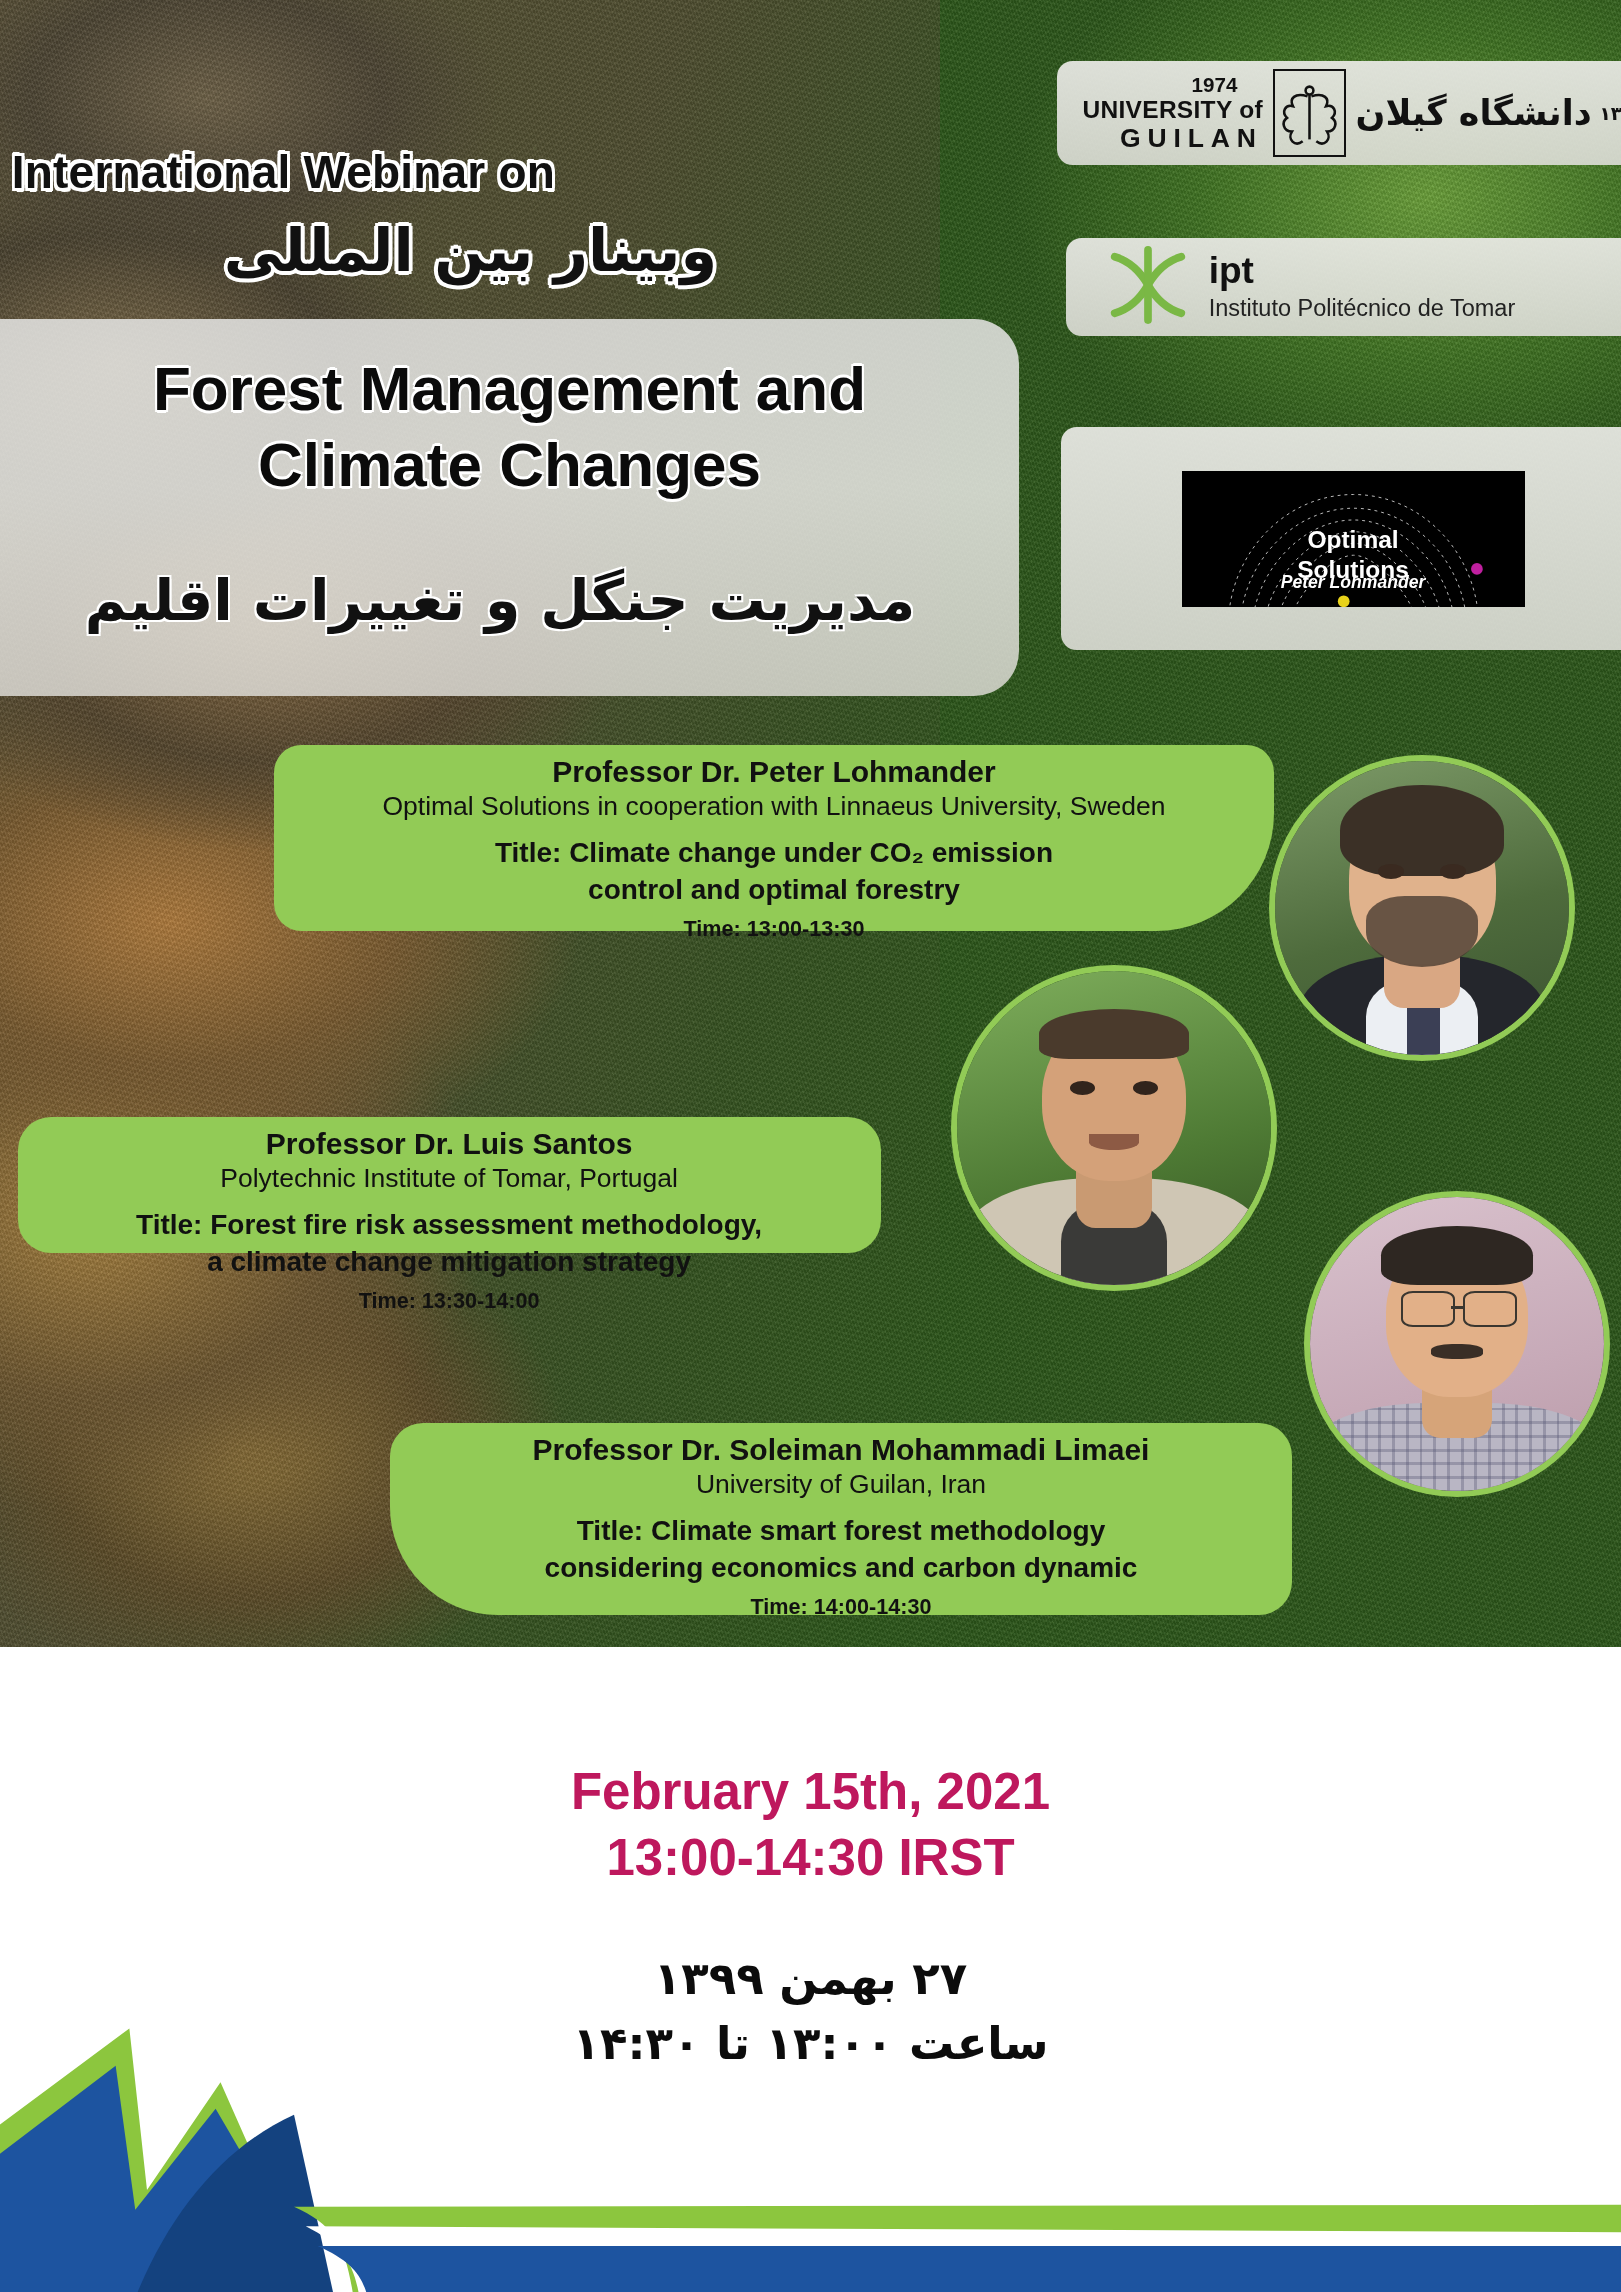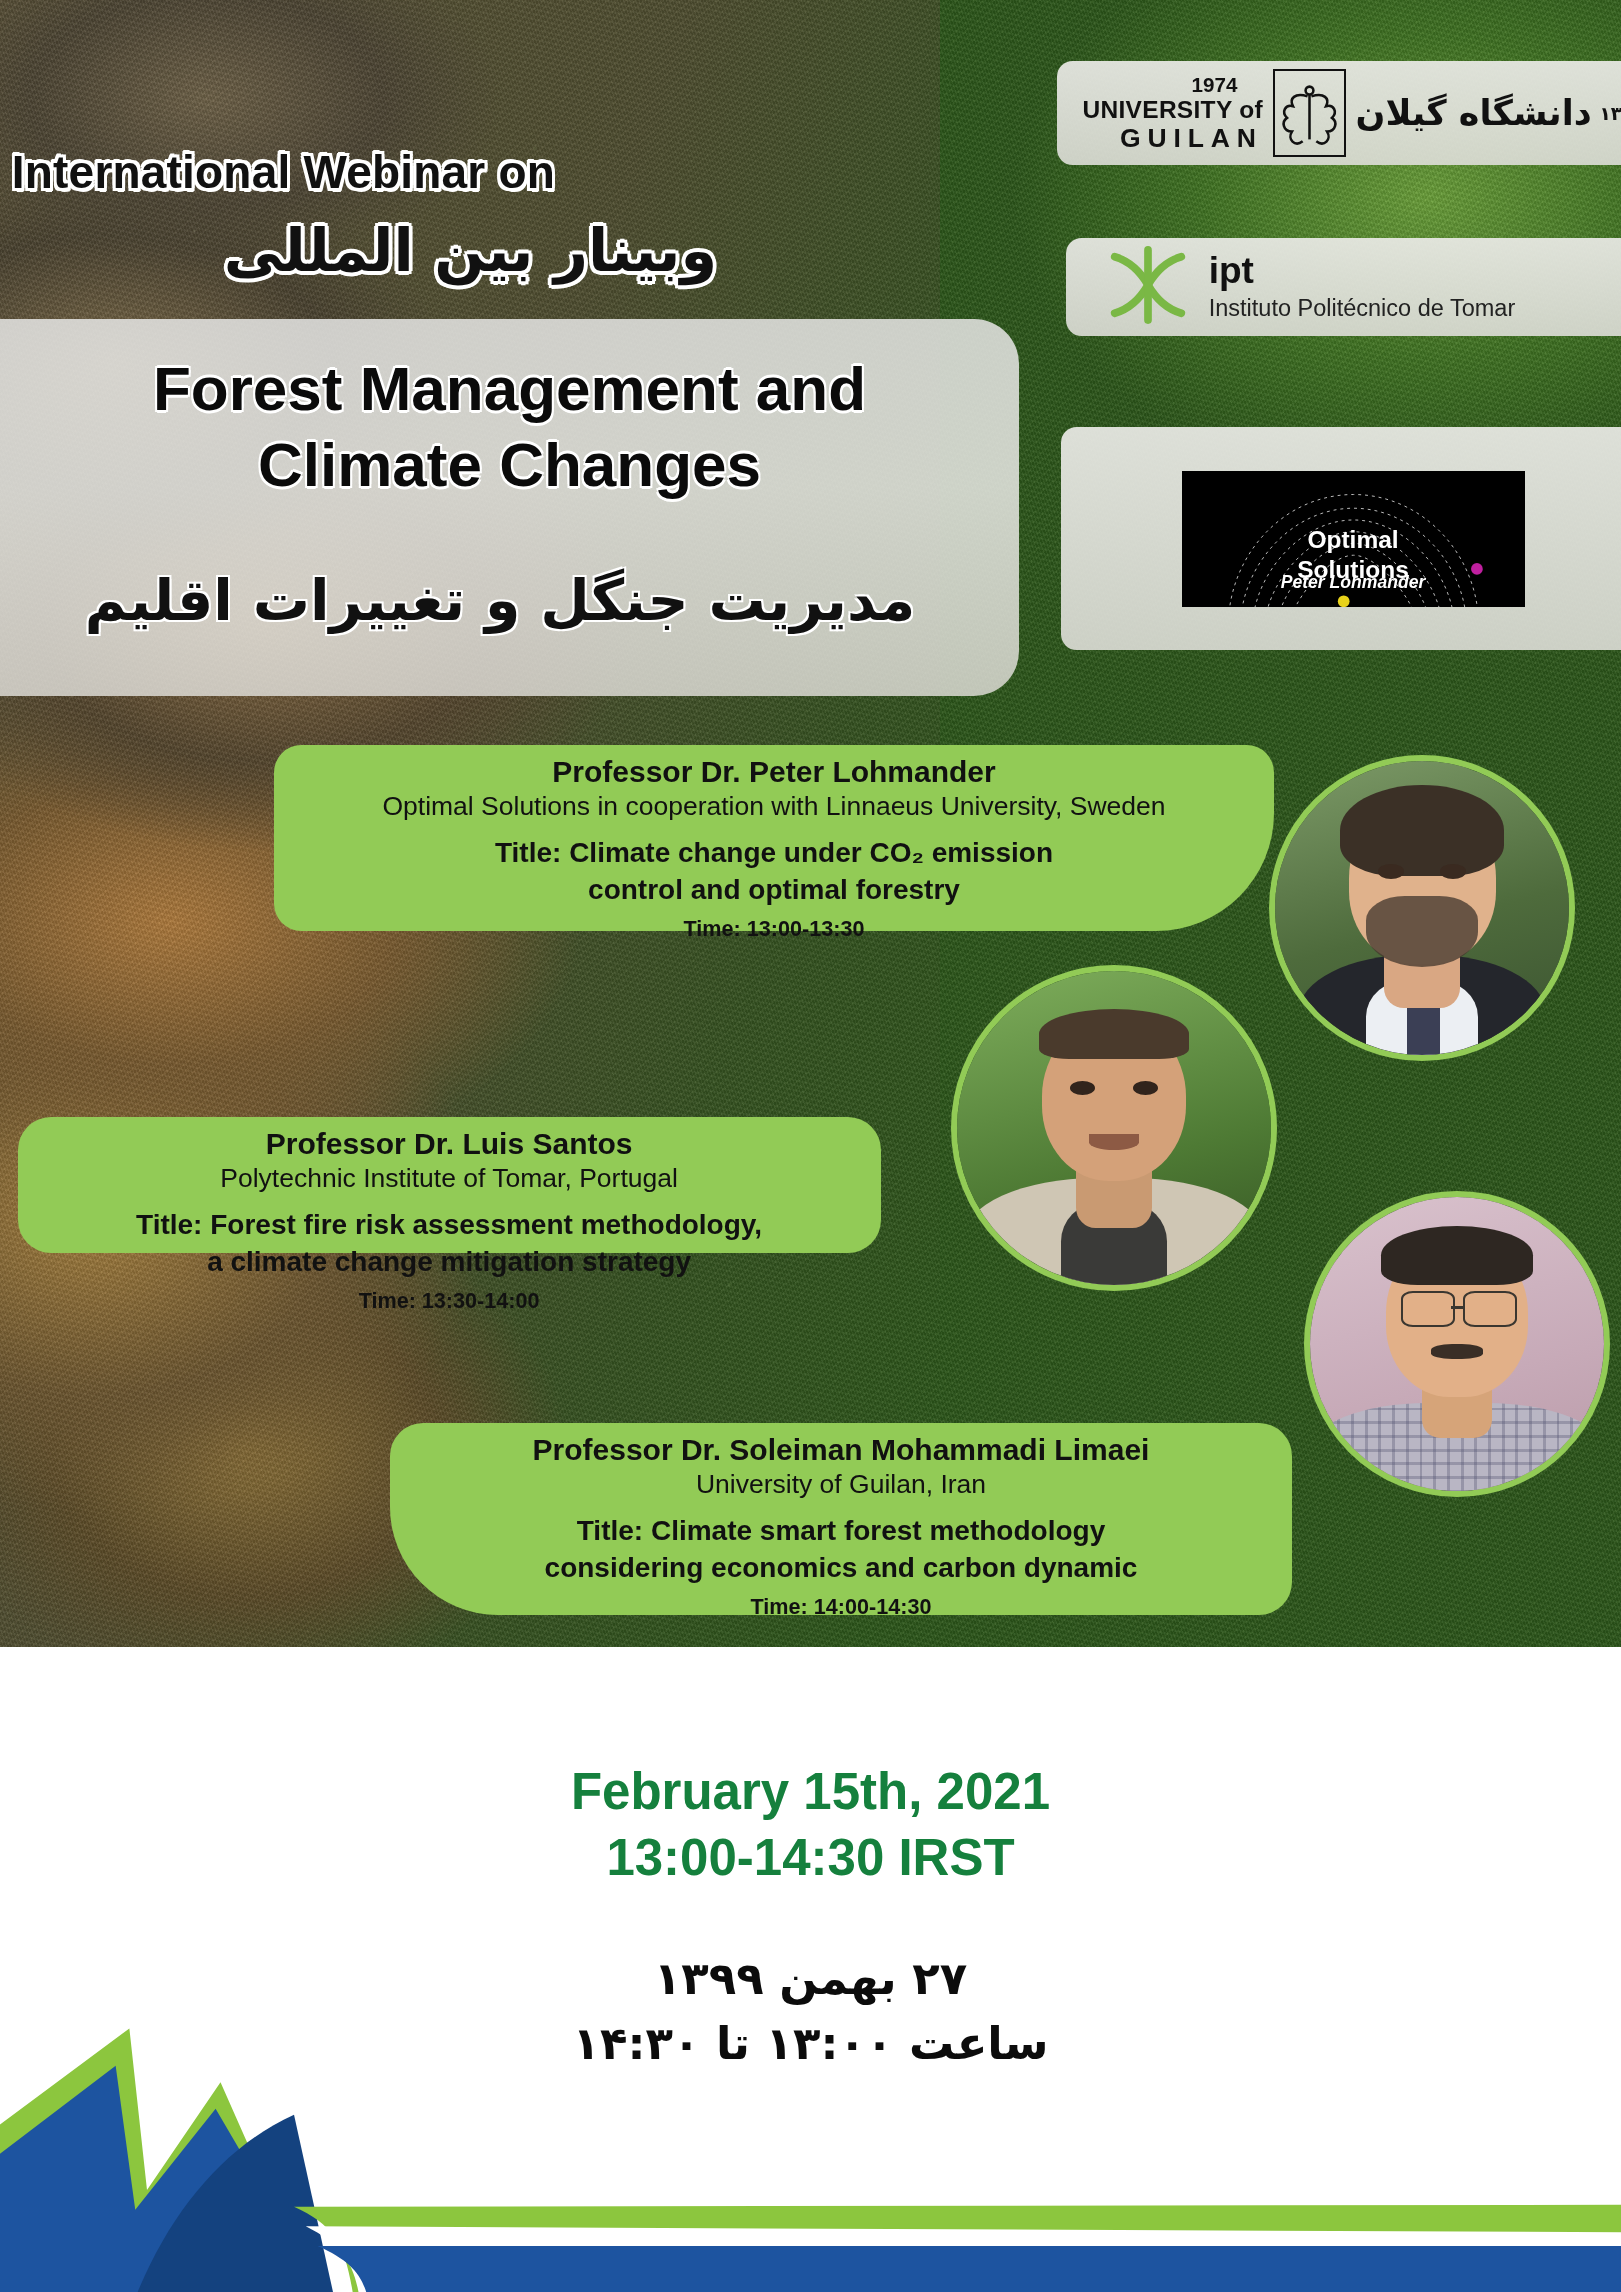--- a/index.html
+++ b/index.html
@@ -171,7 +171,7 @@
 
   
   .date-en{position:absolute;left:0;top:1759px;width:1621px;text-align:center;
-    font-size:51px;font-weight:bold;color:#15803d;line-height:1.3;}
+    font-size:51px;font-weight:bold;color:#be185d;line-height:1.3;}
   .date-fa{position:absolute;left:0;top:1946px;width:1621px;text-align:center;direction:rtl;
     font-size:45px;font-weight:bold;color:#0c0c0c;line-height:1.45;
     font-family:"DejaVu Sans","Liberation Sans",sans-serif;}

